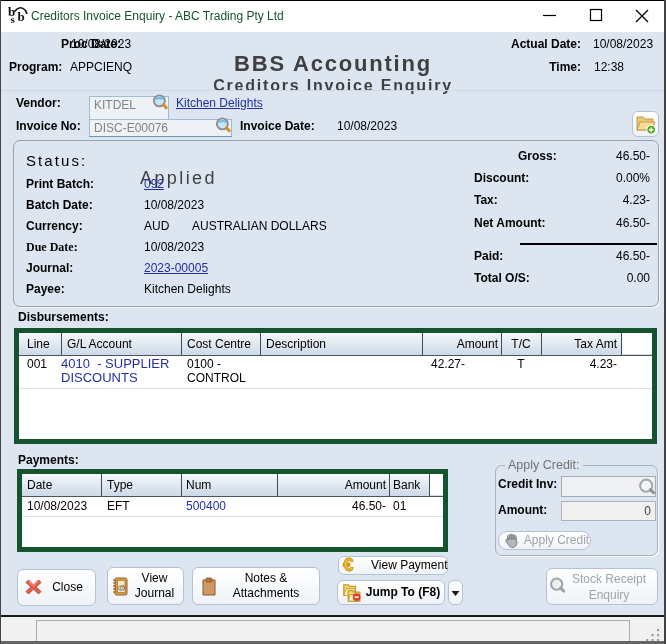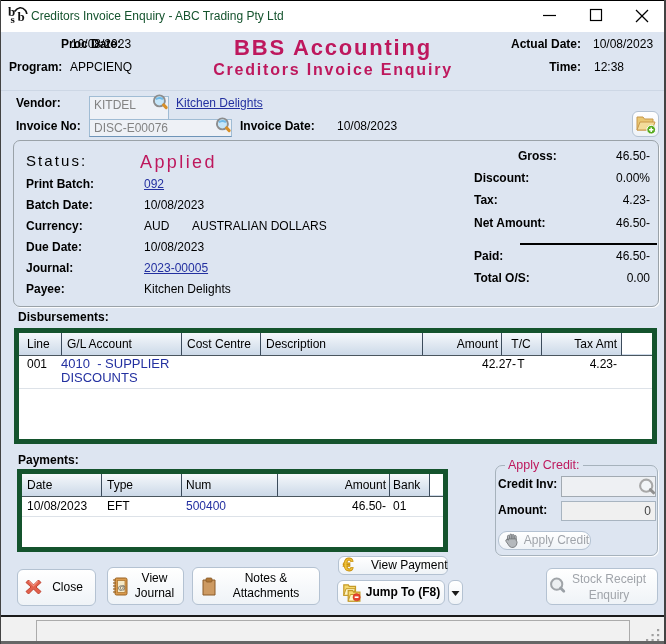--- a/index.html
+++ b/index.html
@@ -8,7 +8,7 @@
        background:#dde5f1;}
   .abs{position:absolute;}
   .b{font-weight:bold;}
-  .navy{color:#be185d;}
+  .navy{color:#404040;margin-top:16px;}
   a.lk{color:#2330a0;text-decoration:underline;}
   .blu{color:#2330a0;text-decoration:none;}
 

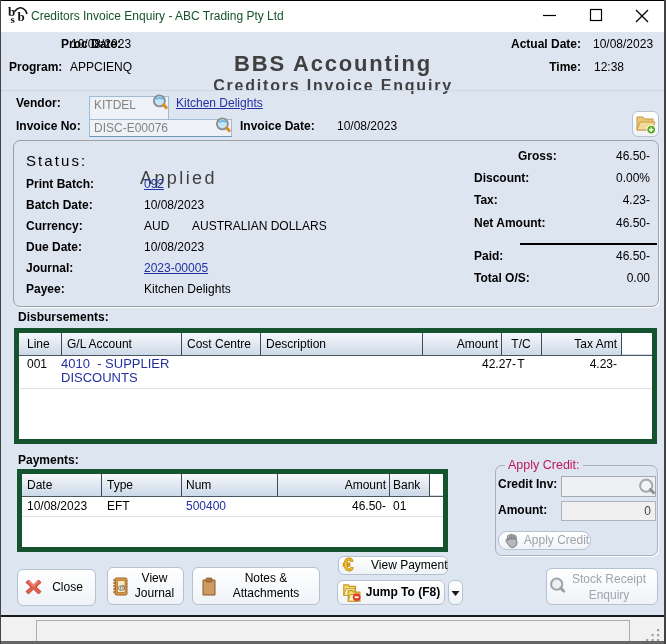--- a/index.html
+++ b/index.html
@@ -115,7 +115,7 @@
 <div class="abs lbl" style="left:26px;top:219px;">Currency:</div>
 <div class="abs" style="left:144px;top:219px;">AUD</div>
 <div class="abs" style="left:192px;top:219px;">AUSTRALIAN DOLLARS</div>
-<div class="abs lbl" style="left:26px;top:240px;">Due Date:</div>
+<div class="abs lbl" style="left:26px;top:240px;font-family:Liberation Serif, serif;">Due Date:</div>
 <div class="abs" style="left:144px;top:240px;">10/08/2023</div>
 <div class="abs lbl" style="left:26px;top:261px;">Journal:</div>
 <a class="abs lk" style="left:144px;top:261px;" href="#l3">2023-00005</a>

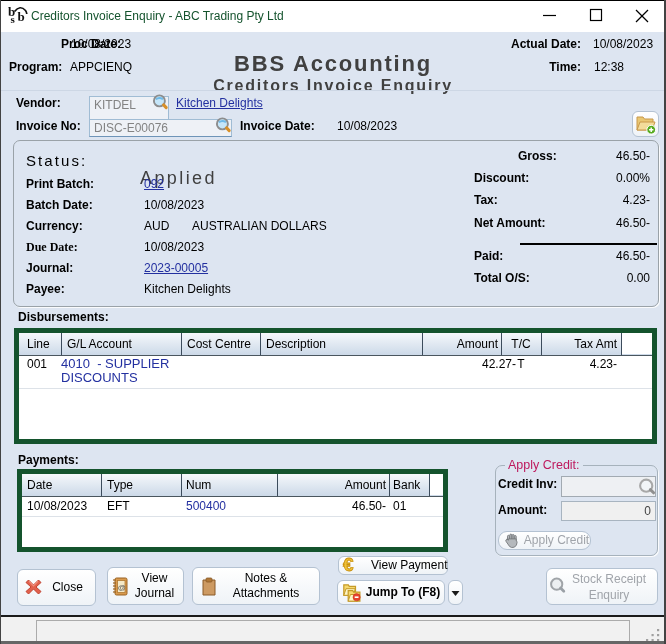--- a/index.html
+++ b/index.html
@@ -157,6 +157,7 @@
   <div style="position:absolute;left:0;top:22px;right:0;height:33px;border-bottom:1px solid #dde2e8;">
     <div class="abs" style="left:8px;top:2px;">001</div>
     <div class="abs blu" style="left:42px;top:2px;width:118px;line-height:14px;font-size:13px;">4010&nbsp;&nbsp;- SUPPLIER DISCOUNTS</div>
+    <div class="abs" style="left:168px;top:2px;width:70px;line-height:14px;">0100 - CONTROL</div>
     <div class="abs" style="left:421px;top:2px;width:76px;text-align:right;">42.27-</div>
     <div class="abs" style="left:482px;top:2px;width:40px;text-align:center;">T</div>
     <div class="abs" style="left:522px;top:2px;width:76px;text-align:right;">4.23-</div>

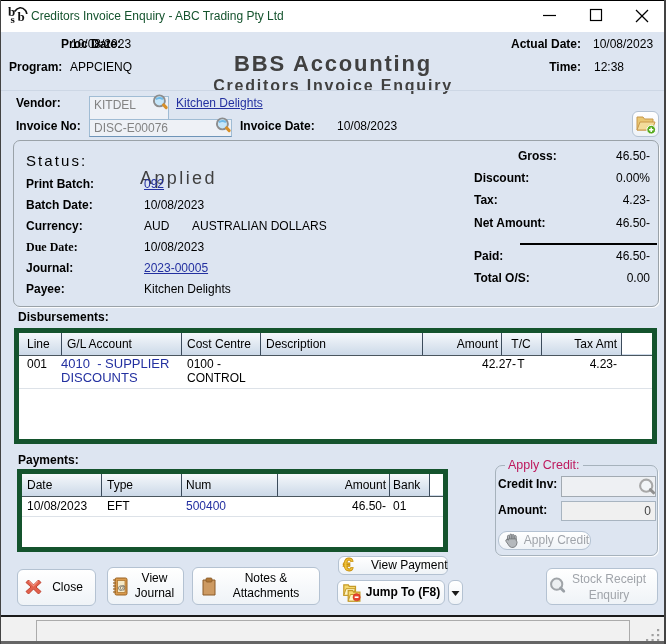--- a/index.html
+++ b/index.html
@@ -158,7 +158,7 @@
     <div class="abs" style="left:8px;top:2px;">001</div>
     <div class="abs blu" style="left:42px;top:2px;width:118px;line-height:14px;font-size:13px;">4010&nbsp;&nbsp;- SUPPLIER DISCOUNTS</div>
     <div class="abs" style="left:168px;top:2px;width:70px;line-height:14px;">0100 - CONTROL</div>
-    <div class="abs" style="left:421px;top:2px;width:76px;text-align:right;">42.27-</div>
+    <div class="abs" style="left:391px;top:2px;width:76px;text-align:center;">42.27-</div>
     <div class="abs" style="left:482px;top:2px;width:40px;text-align:center;">T</div>
     <div class="abs" style="left:522px;top:2px;width:76px;text-align:right;">4.23-</div>
   </div>

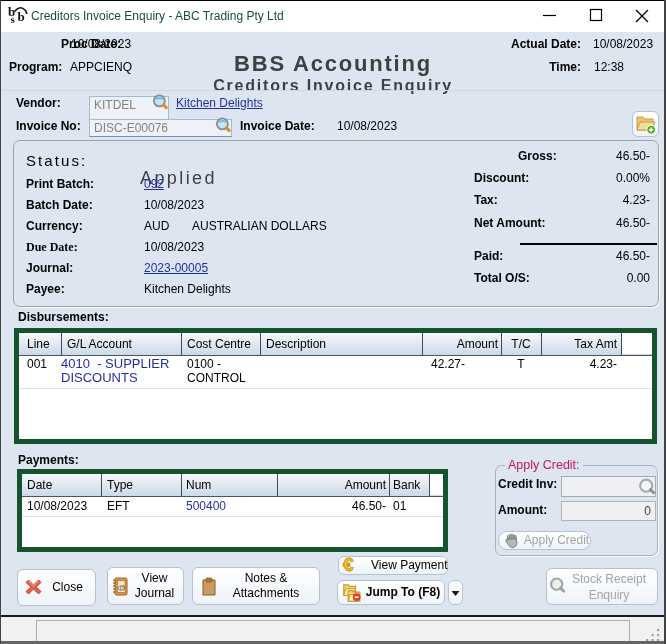--- a/index.html
+++ b/index.html
@@ -39,7 +39,7 @@
   #applycredit{left:495px;top:465px;width:163px;height:91px;box-sizing:border-box;
                border:1px solid #a6b2bc;border-radius:7px;box-shadow:1px 1px 0 rgba(255,255,255,0.85);}
   #applycredit .legend{position:absolute;left:9px;top:-8px;background:#dde5f1;padding:0 3px;
-               color:#be185d;font-size:12.5px;}
+               color:#737373;font-size:12.5px;}
 
   #statusbar{left:0;top:617px;width:666px;height:24px;background:#f1f1f1;}
 </style>

